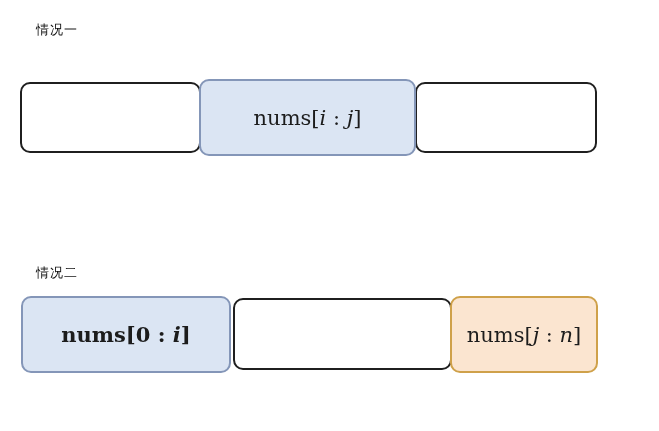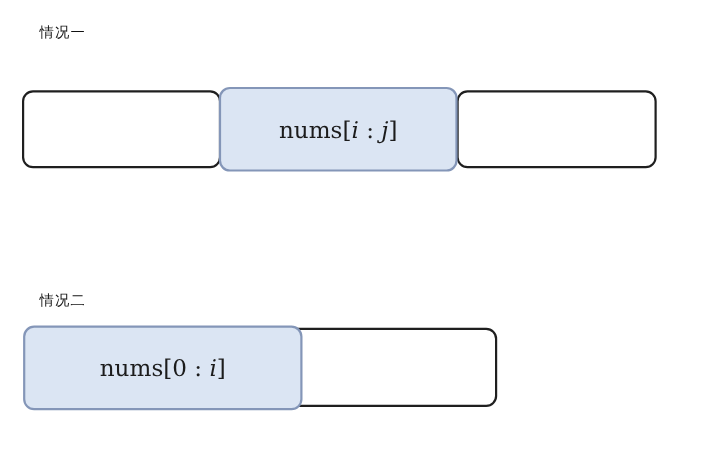--- a/index.html
+++ b/index.html
@@ -56,7 +56,7 @@
   #c1-right  { left: 415px; top: 82px; width: 182px; height: 71px; }
 
   
-  #c2-left   { left: 21px;  top: 296px; width: 254px; height: 77px; }
+  #c2-left   { left: 21px;  top: 296px; width: 210px; height: 77px; font-weight: bold; }
   #c2-mid    { left: 233px; top: 298px; width: 219px; height: 72px; }
   #c2-right  { left: 450px; top: 296px; width: 148px; height: 77px; }
 

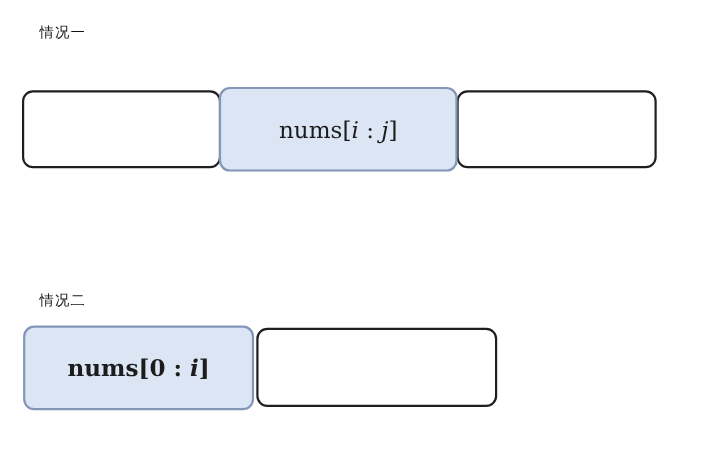--- a/index.html
+++ b/index.html
@@ -93,6 +93,9 @@
 
   <div class="seg white" id="c2-mid"></div>
 
+  <div class="seg orange" id="c2-right">
+    <span class="math"><span>nums</span><span>[</span><span class="it">j</span><span> : </span><span class="it">n</span><span>]</span></span>
+  </div>
 
 </div>
 

